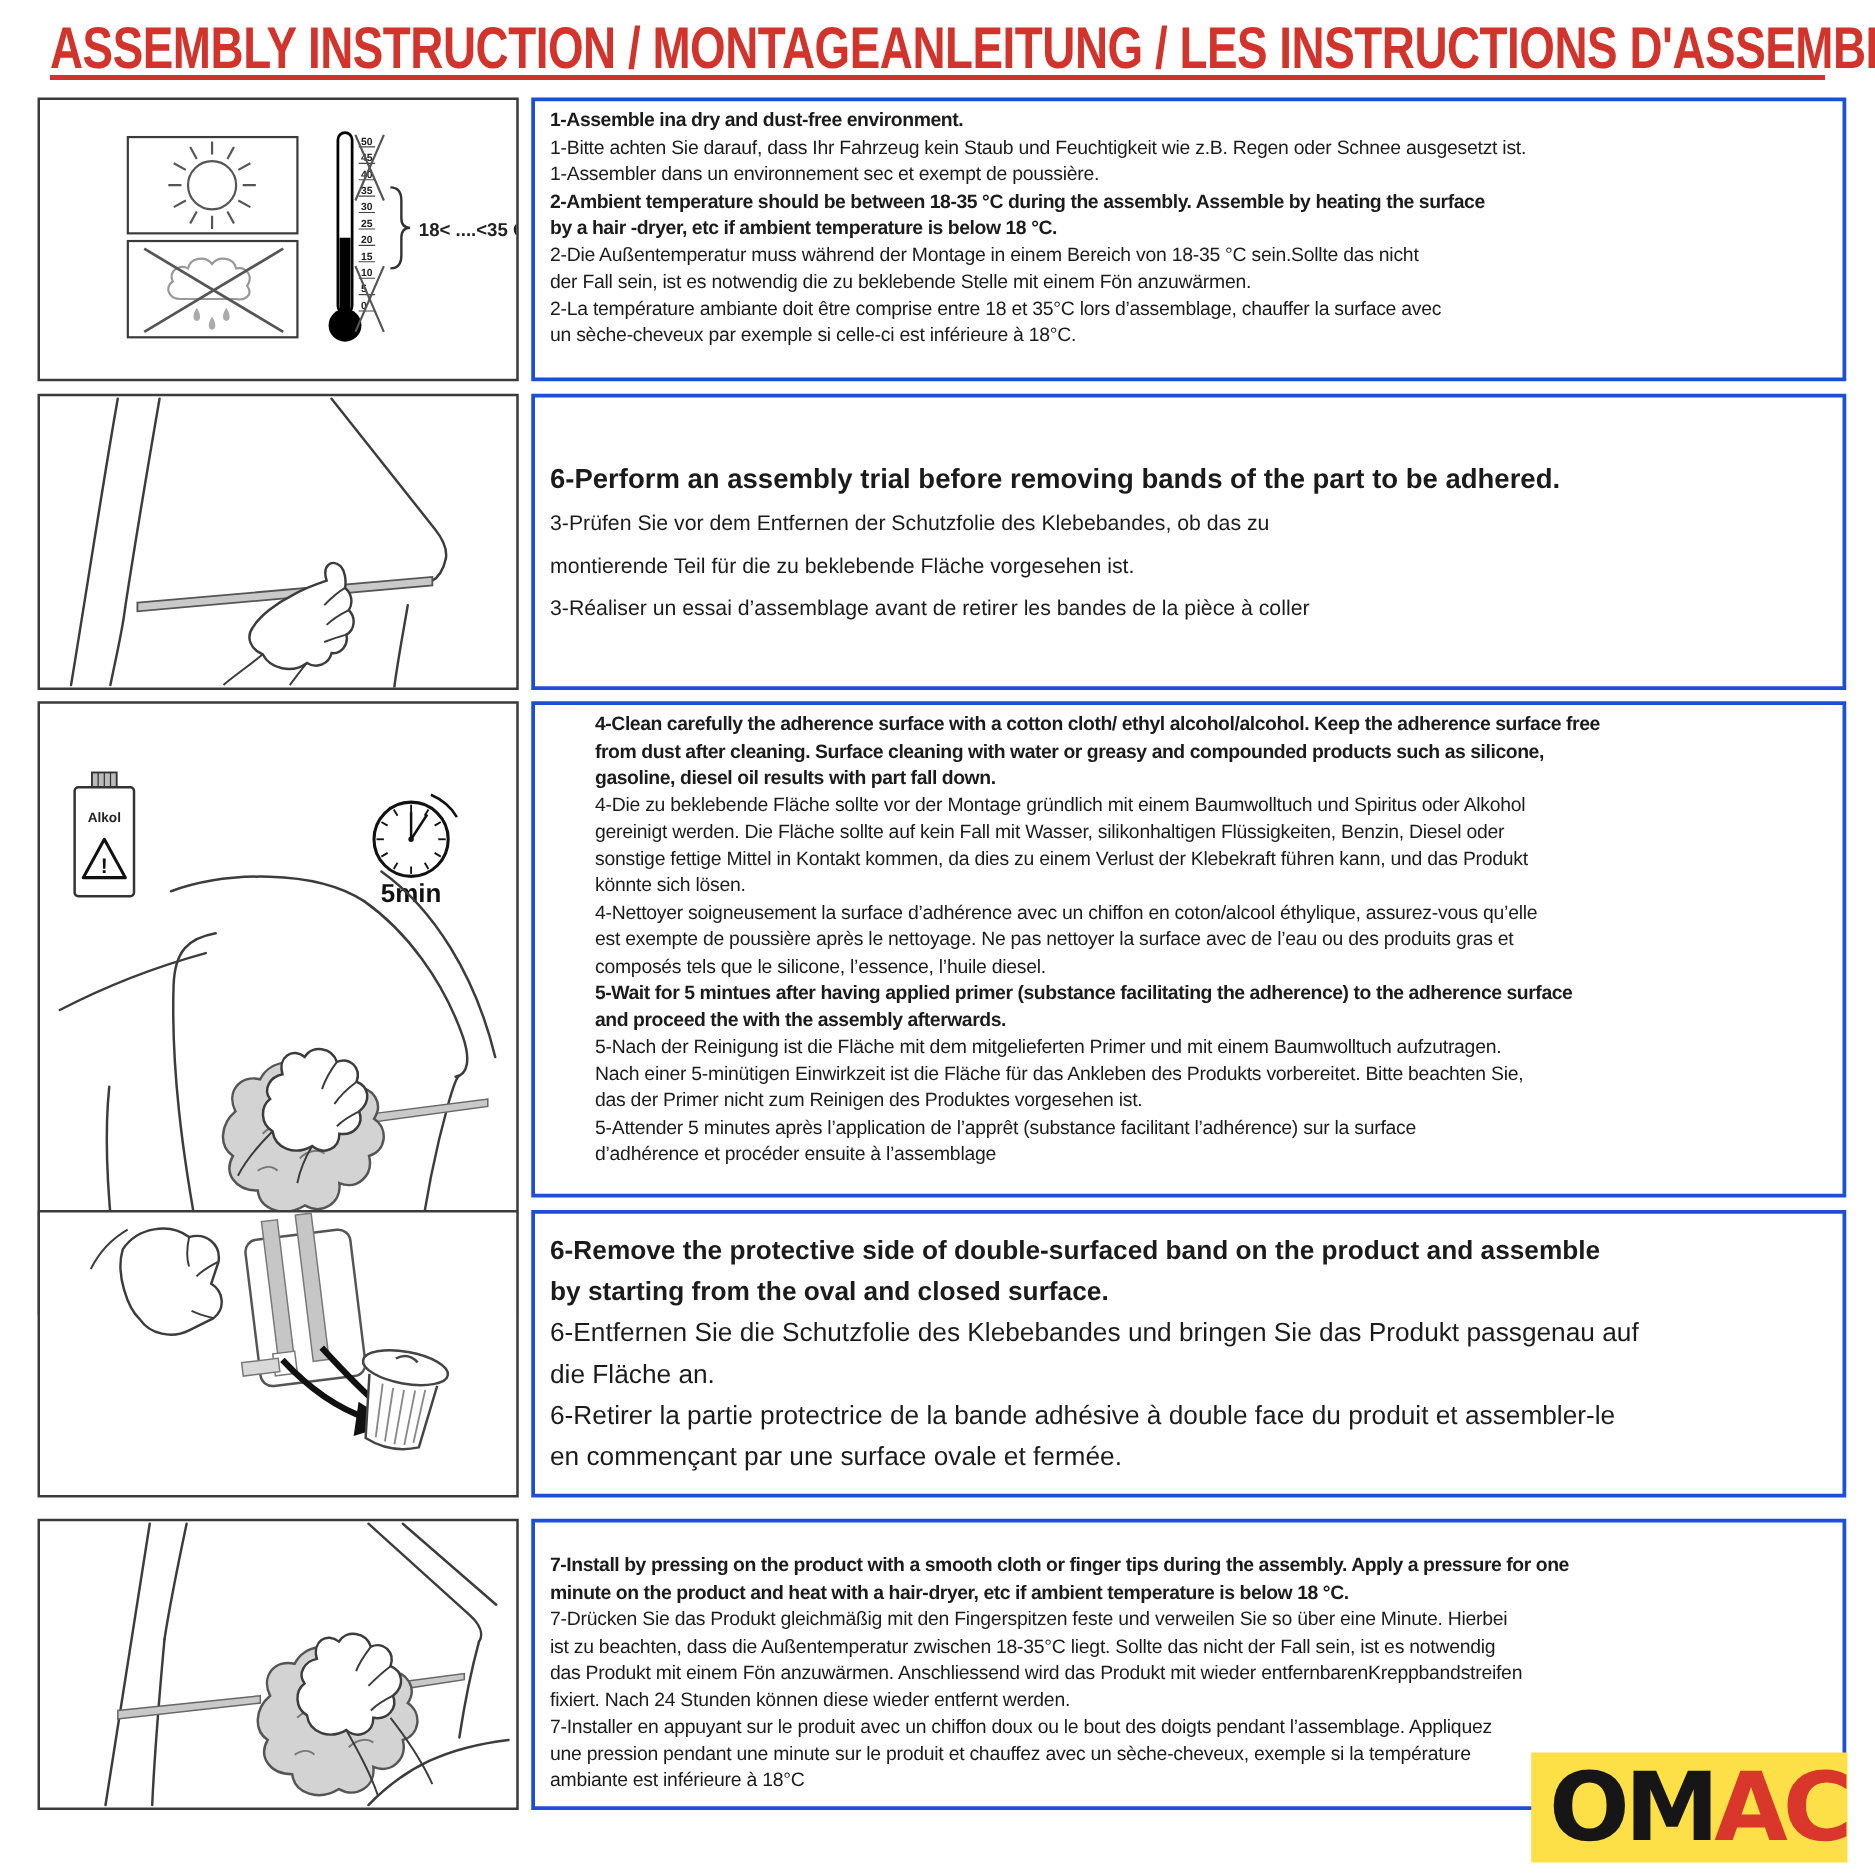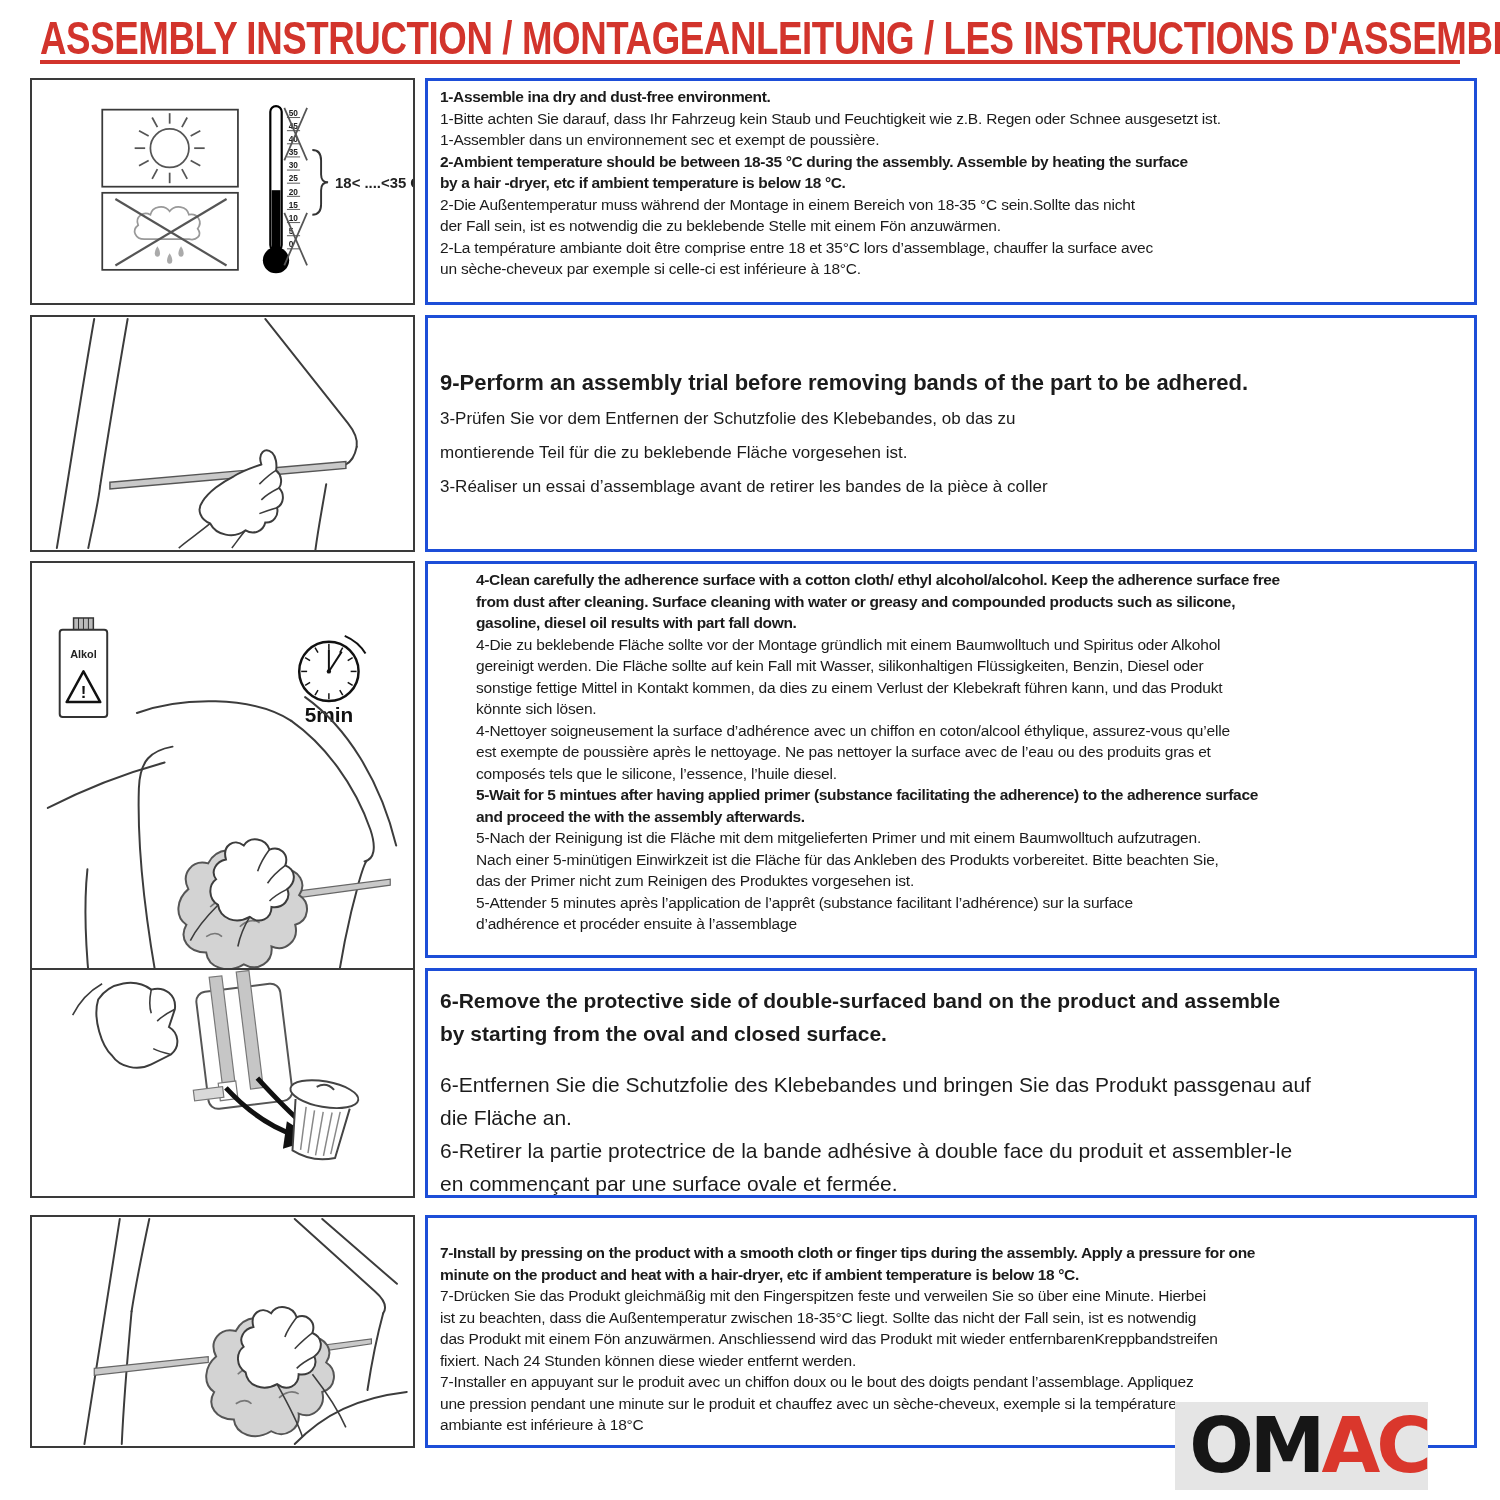--- a/index.html
+++ b/index.html
@@ -151,7 +151,7 @@
     </svg>
   </div>
   <div class="tbox s2" style="top:315px;height:237px;">
-    <p class="b">9-Perform an assembly trial before removing bands of the part to be adhered.</p>
+    <p class="b">6-Perform an assembly trial before removing bands of the part to be adhered.</p>
     <p>3-Prüfen Sie vor dem Entfernen der Schutzfolie des Klebebandes, ob das zu
 montierende Teil für die zu beklebende Fläche vorgesehen ist.
 3-Réaliser un essai d’assemblage avant de retirer les bandes de la pièce à coller</p>

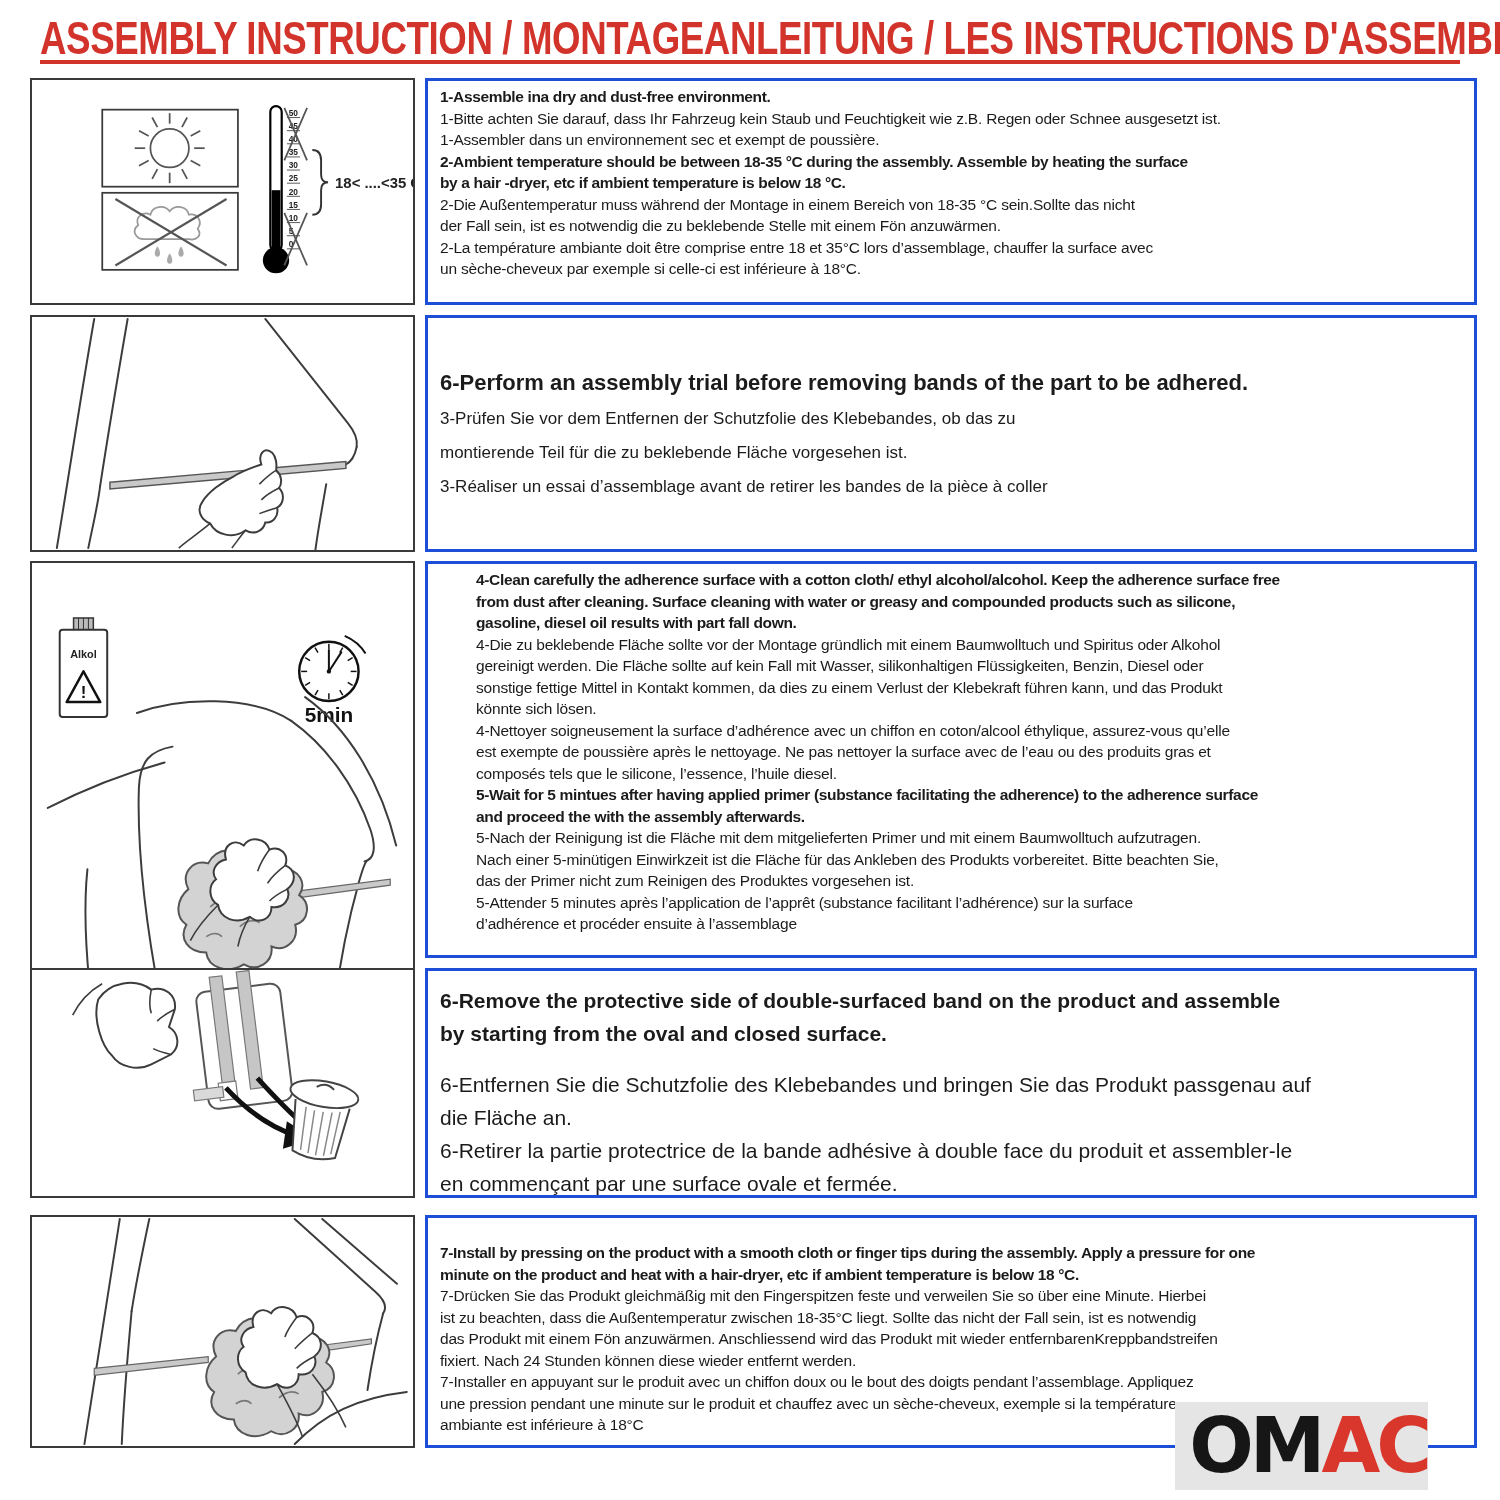--- a/index.html
+++ b/index.html
@@ -21,7 +21,7 @@
   .s2 p{font-size:17px;line-height:34px;}
   .s2 .b{font-size:22px;line-height:38px;}
   .s4{justify-content:center;}
-  .s4 p{font-size:21px;line-height:33px;margin-top:18px;}
+  .s4 p{font-size:21px;line-height:33px;}
   .s5{padding-top:24px;}
   .gap{margin-top:21px;}
   .logo{position:absolute;left:1175px;top:1402px;width:253px;height:88px;background:#e5e5e5;

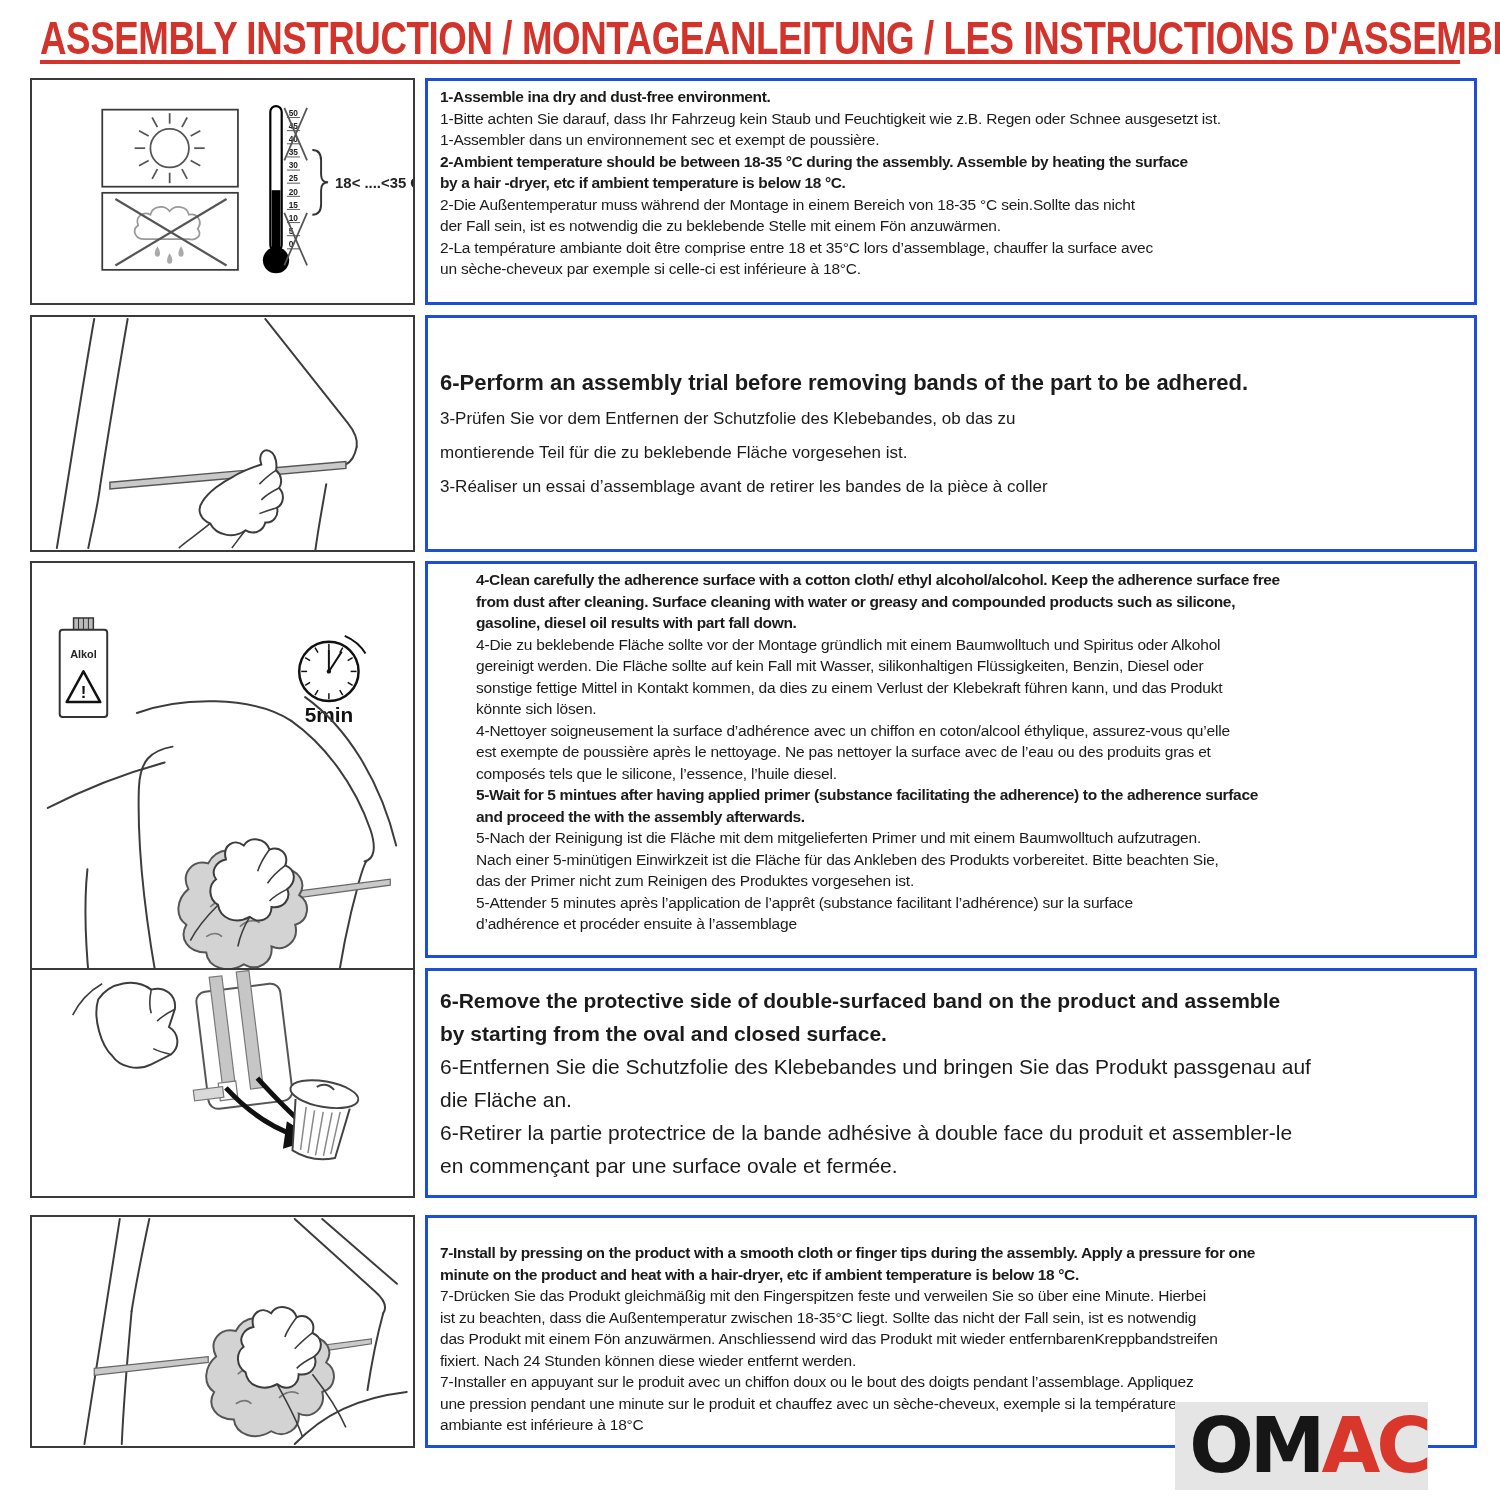--- a/index.html
+++ b/index.html
@@ -24,7 +24,7 @@
   .s4 p{font-size:21px;line-height:33px;}
   .s5{padding-top:24px;}
   .gap{margin-top:21px;}
-  .logo{position:absolute;left:1175px;top:1402px;width:253px;height:88px;background:#e5e5e5;
+  .logo{position:absolute;left:1225px;top:1402px;width:253px;height:88px;background:#fde047;
         display:flex;align-items:center;justify-content:flex-end;z-index:5;}
   .logo-text{font-size:76px;font-weight:900;letter-spacing:-4px;line-height:1;
              font-family:"DejaVu Sans","Liberation Sans",sans-serif;}

